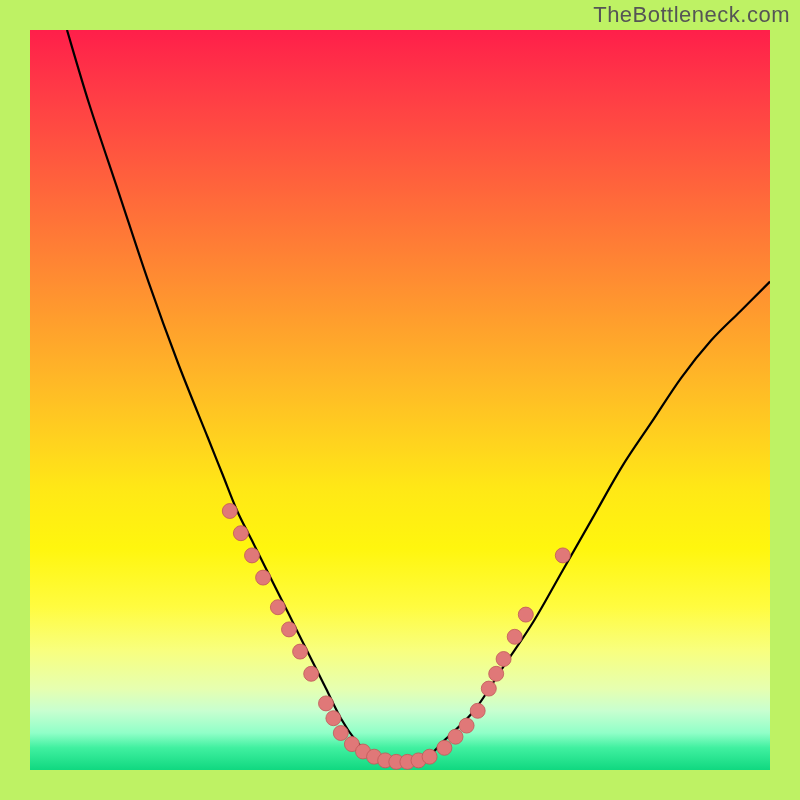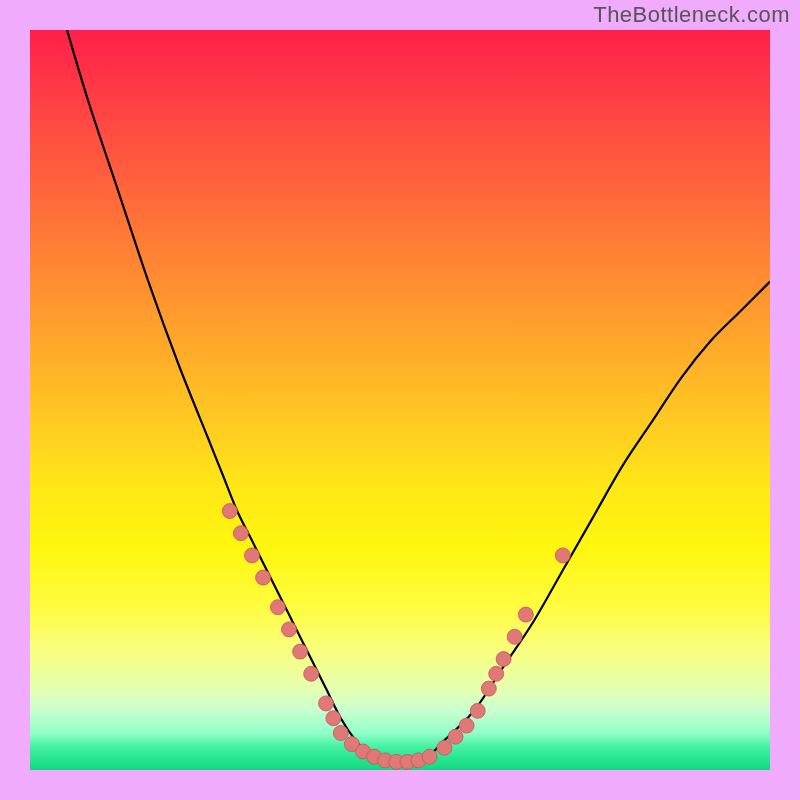--- a/index.html
+++ b/index.html
@@ -15,7 +15,7 @@
     position: relative;
     width: 800px;
     height: 800px;
-    background: #f0abfc;
+    background: #bef264;
   }
   .watermark {
     position: absolute;

